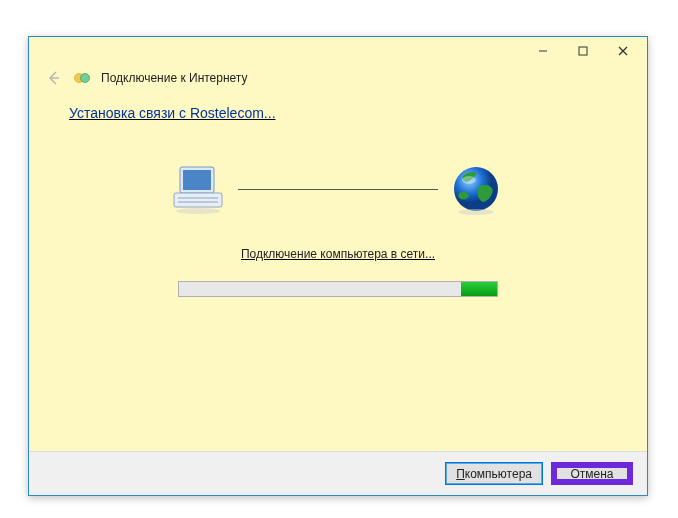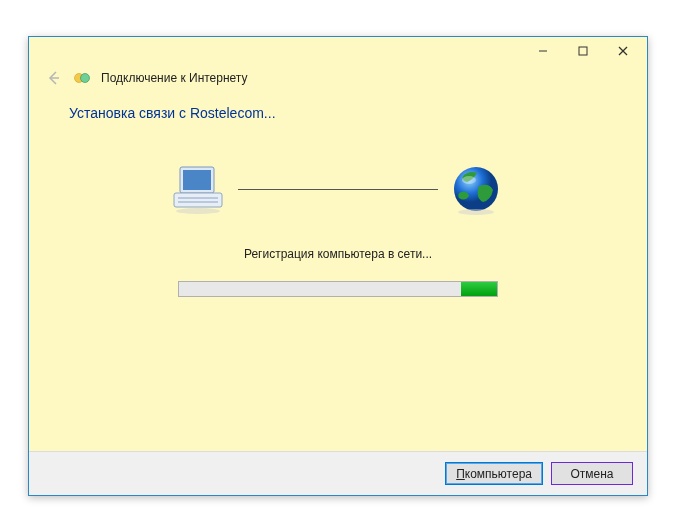--- a/index.html
+++ b/index.html
@@ -62,6 +62,7 @@
   .content {
     flex: 1;
     padding: 8px 40px 0 40px;
+    text-decoration: underline;
   }
   .main-title {
     color: #003399;

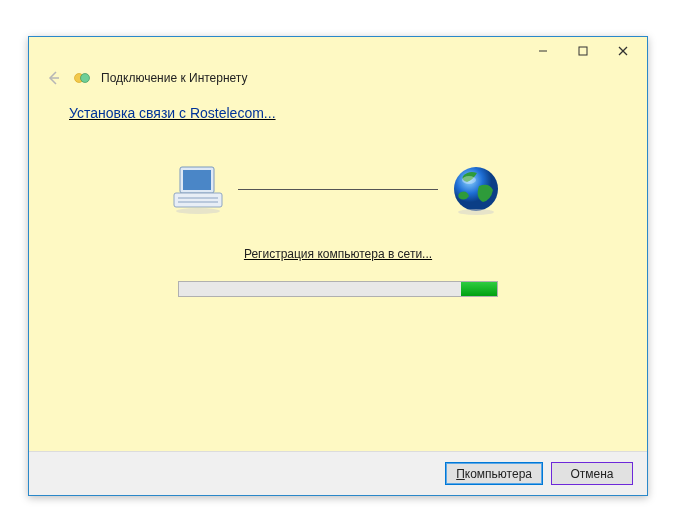--- a/index.html
+++ b/index.html
@@ -212,7 +212,7 @@
       </div>
     </div>
 
-    <div class="status-text">Регистрация компьютера в сети...</div>
+    <div class="status-text">Подключение компьютера в сети...</div>
 
     <div class="progress-bar">
       <div class="progress-fill"></div>

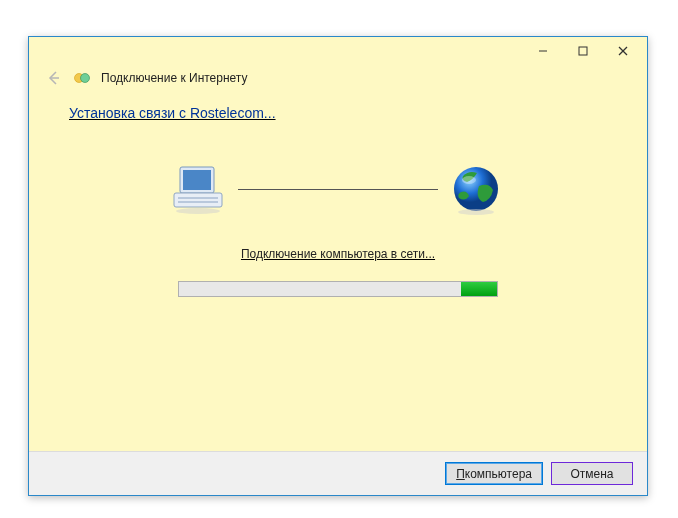--- a/index.html
+++ b/index.html
@@ -124,7 +124,7 @@
     min-width: 82px;
     height: 23px;
     background: #e1e1e1;
-    border: 1px solid #6d28d9;
+    border: 6px solid #6d28d9;
     font-size: 12px;
     font-family: inherit;
     color: #222;

